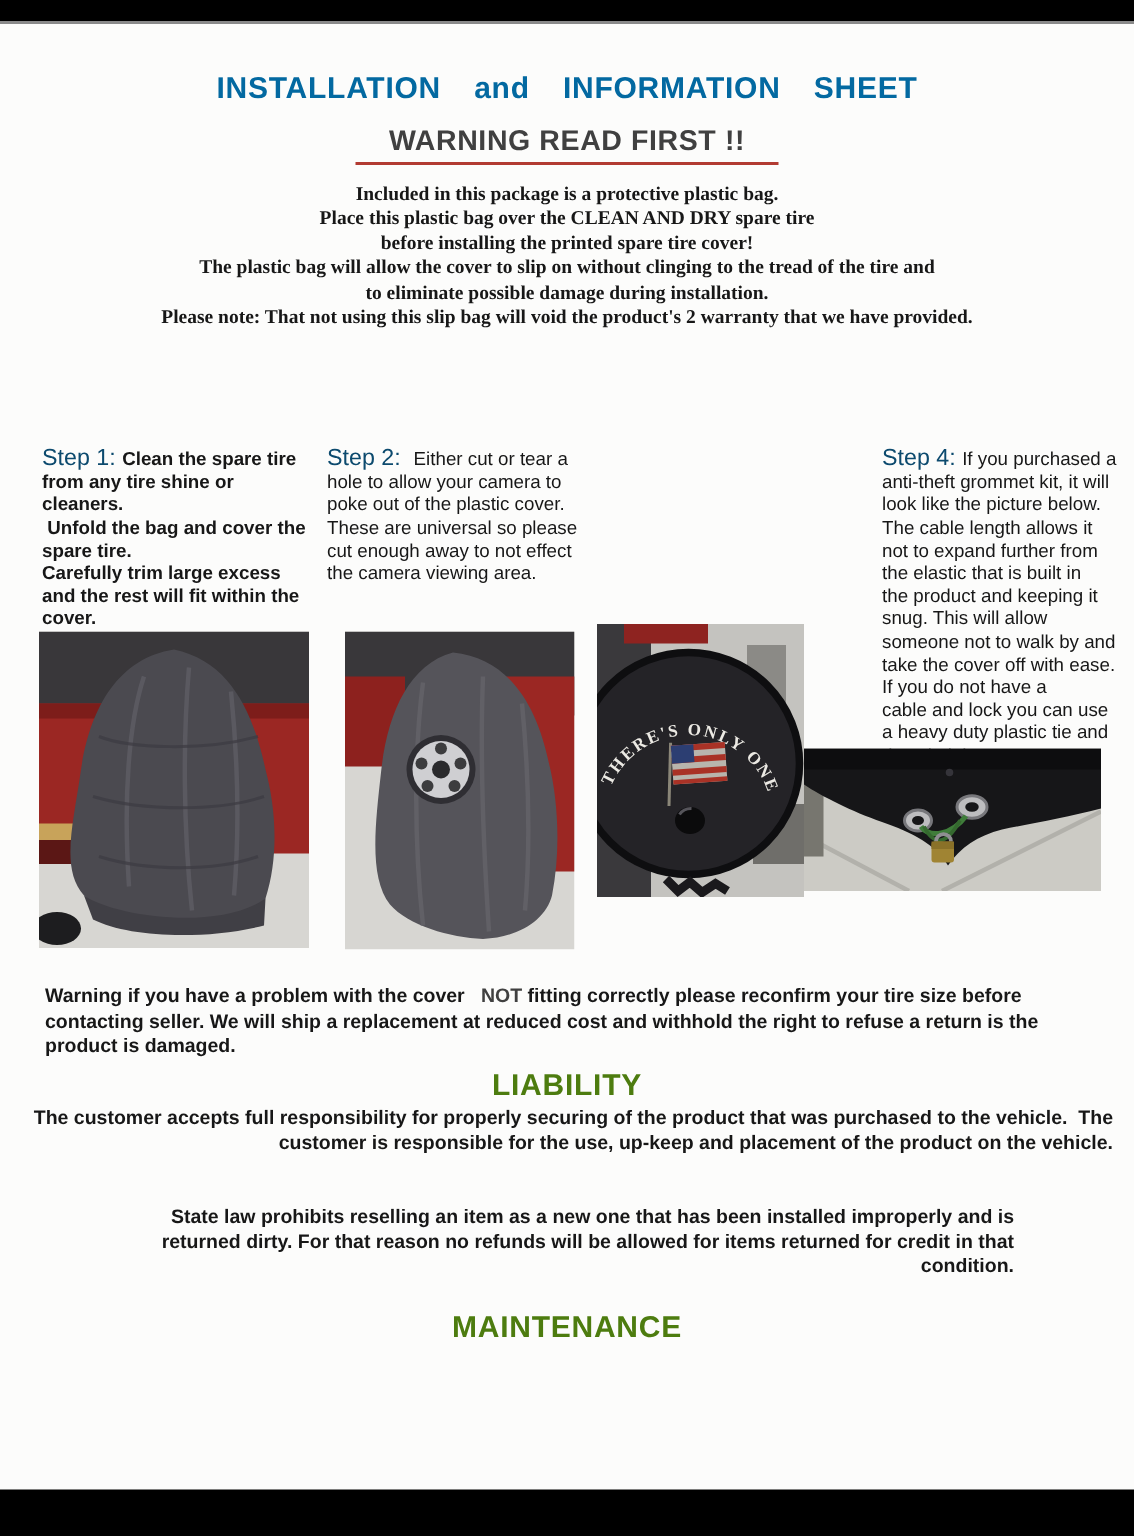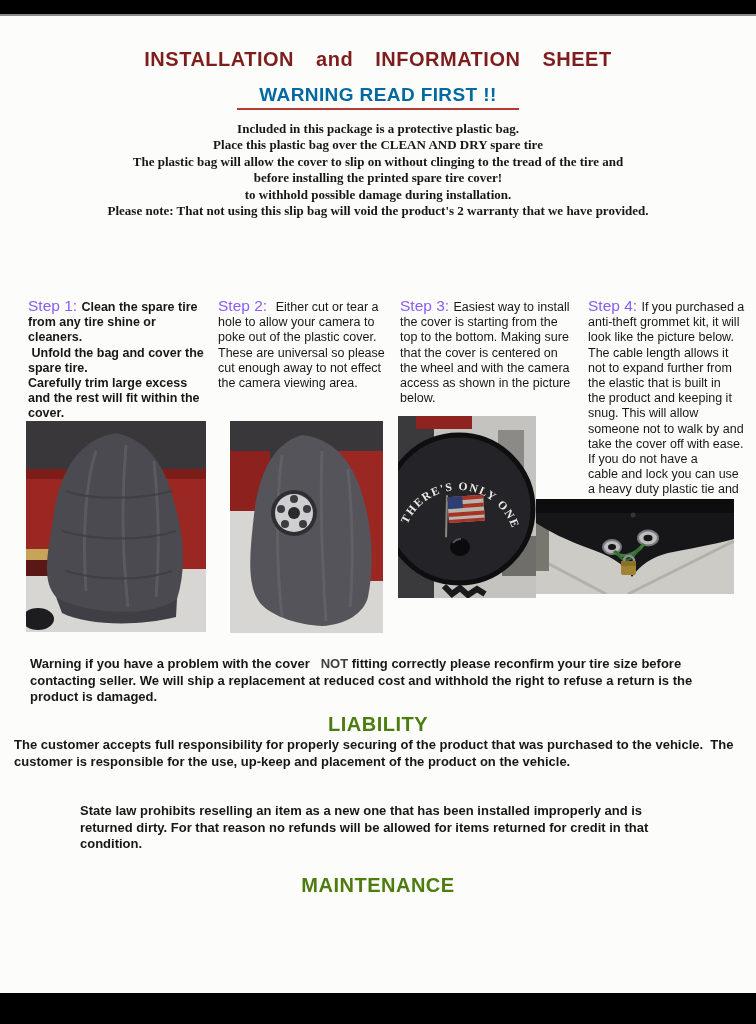--- a/index.html
+++ b/index.html
@@ -18,7 +18,7 @@
   .title{
     position:absolute;top:48px;left:0;width:756px;
     text-align:center;font-size:20px;font-weight:bold;
-    letter-spacing:.5px;word-spacing:5px;white-space:pre-wrap;color:#7f1d1d;
+    letter-spacing:.5px;word-spacing:5px;white-space:pre-wrap;color:#0369a1;
   }
   .warn-head-wrap{position:absolute;top:84px;left:0;width:756px;text-align:center;}
   .warn-head{

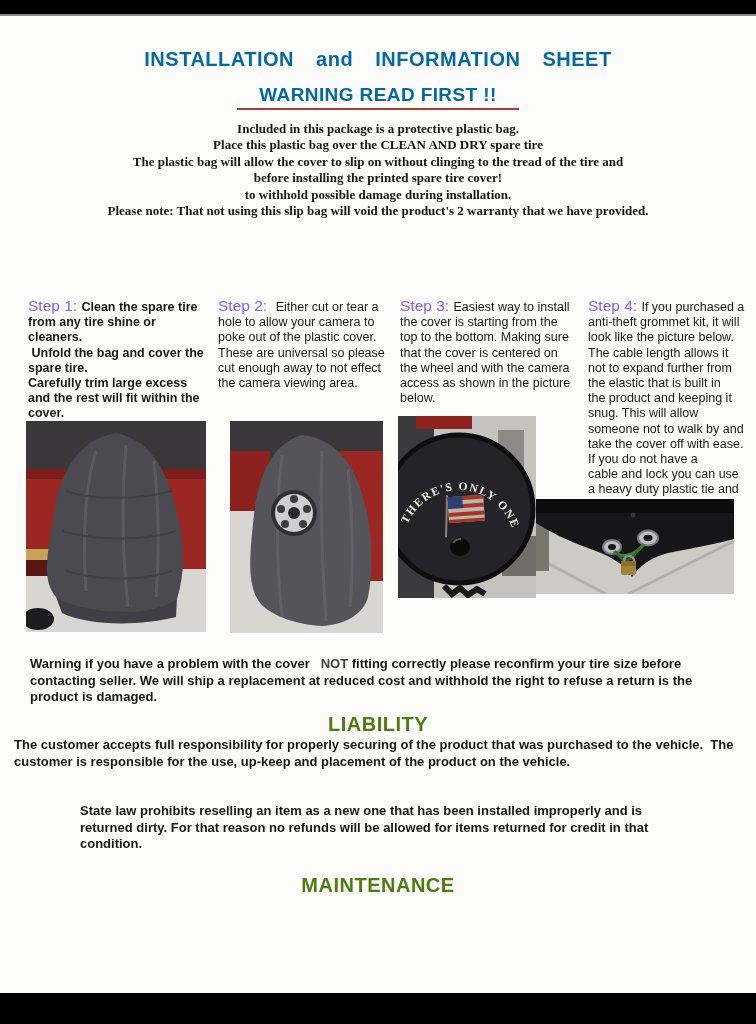--- a/index.html
+++ b/index.html
@@ -22,7 +22,7 @@
   }
   .warn-head-wrap{position:absolute;top:84px;left:0;width:756px;text-align:center;}
   .warn-head{
-    display:inline-block;font-size:19px;font-weight:bold;color:#0369a1;
+    display:inline-block;font-size:19px;font-weight:bold;color:#404040;
     border-bottom:2px solid #b23b32;padding:0 22px 2px 22px;
     letter-spacing:.4px;white-space:pre-wrap;
   }

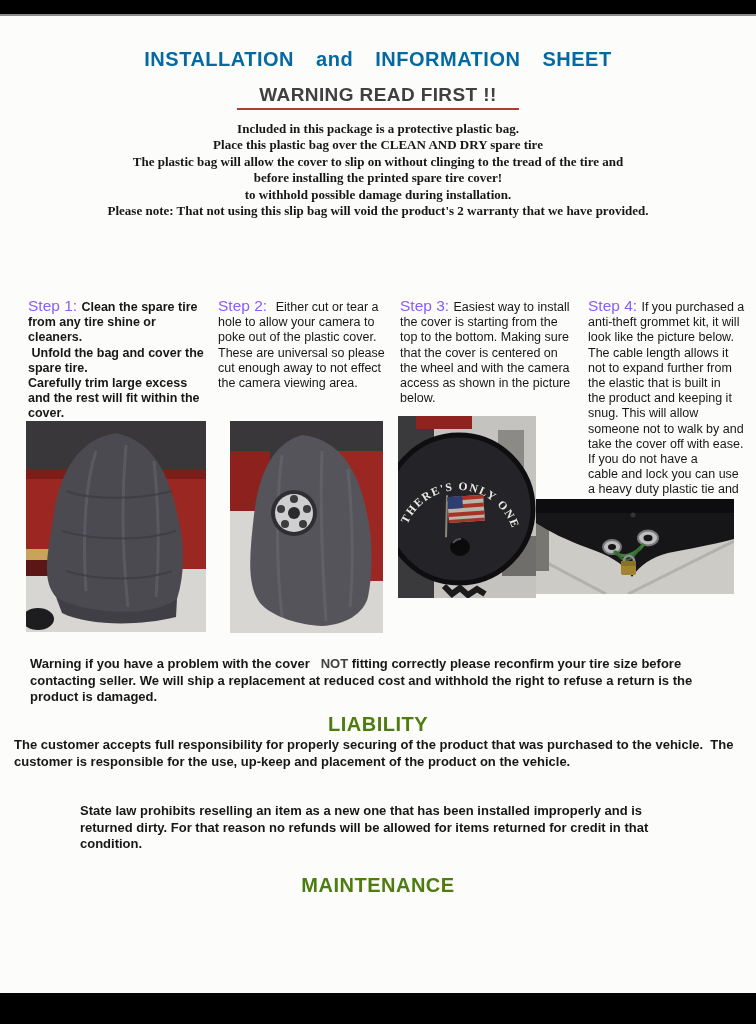--- a/index.html
+++ b/index.html
@@ -64,8 +64,8 @@
   <div class="intro">
     <div>Included in this package is a protective plastic bag.</div>
     <div>Place this plastic bag over the CLEAN AND DRY spare tire</div>
+    <div>before installing the printed spare tire cover!</div>
     <div>The plastic bag will allow the cover to slip on without clinging to the tread of the tire and</div>
-    <div>before installing the printed spare tire cover!</div>
     <div>to withhold possible damage during installation.</div>
     <div>Please note: That not using this slip bag will void the product's 2 warranty that we have provided.</div>
   </div>

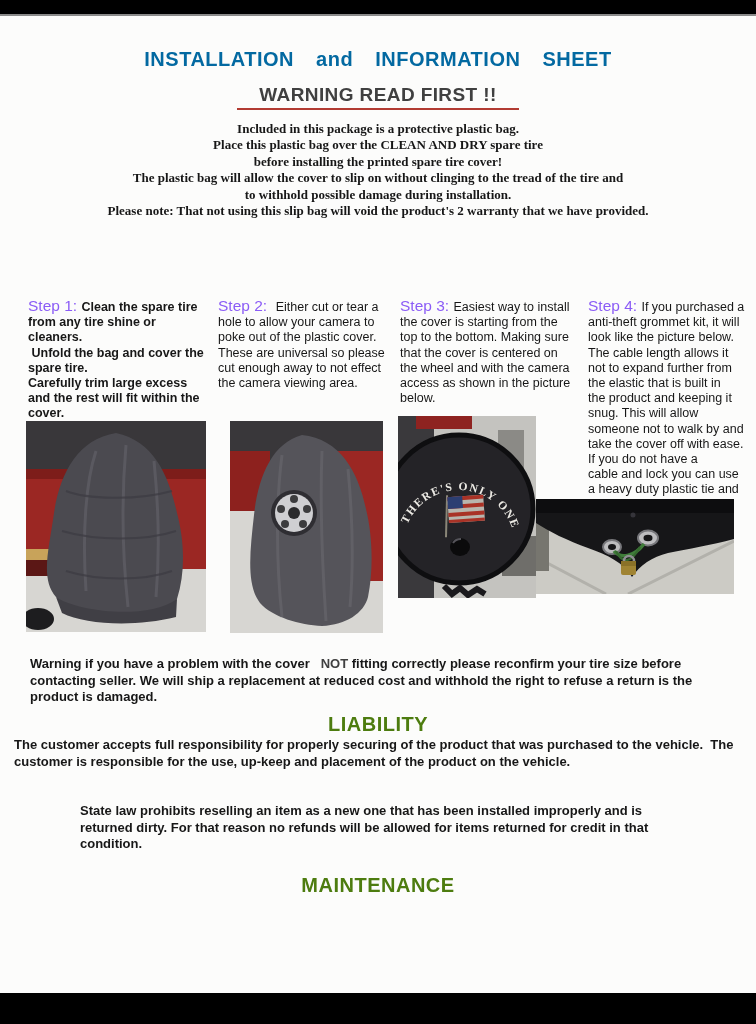--- a/index.html
+++ b/index.html
@@ -66,7 +66,7 @@
     <div>Place this plastic bag over the CLEAN AND DRY spare tire</div>
     <div>before installing the printed spare tire cover!</div>
     <div>The plastic bag will allow the cover to slip on without clinging to the tread of the tire and</div>
-    <div>to withhold possible damage during installation.</div>
+    <div>to eliminate possible damage during installation.</div>
     <div>Please note: That not using this slip bag will void the product's 2 warranty that we have provided.</div>
   </div>
 

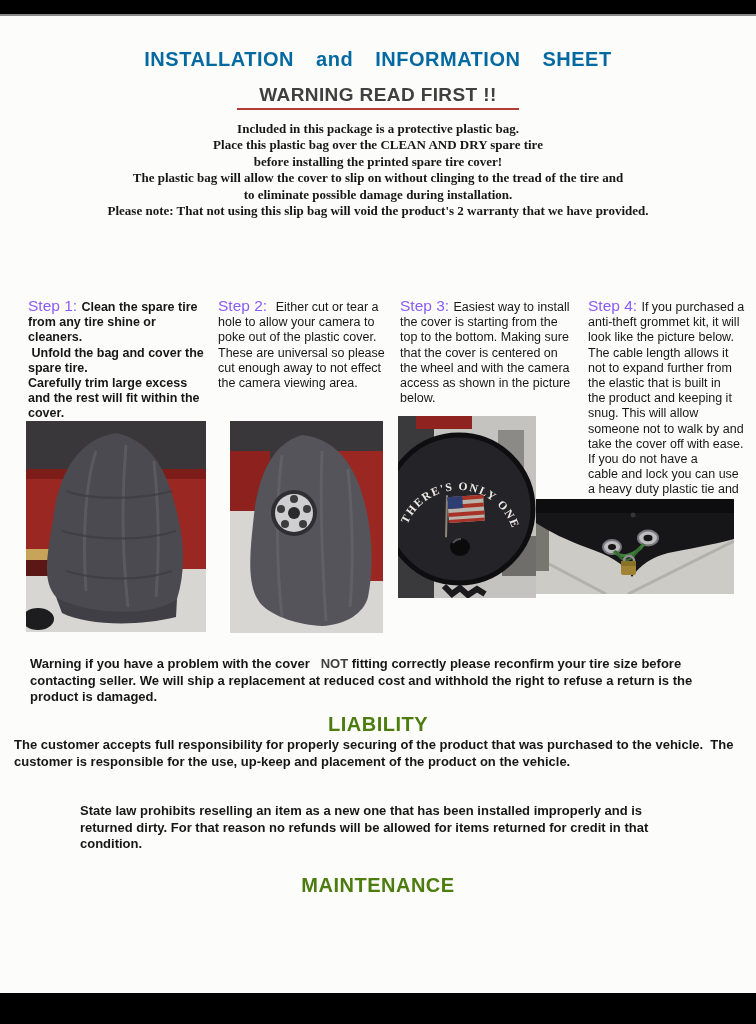--- a/index.html
+++ b/index.html
@@ -29,7 +29,7 @@
   .intro{position:absolute;top:121px;left:0;width:756px;text-align:center;font-family:Liberation Serif, serif;}
   .intro div{font-size:13px;font-weight:bold;line-height:16.4px;white-space:pre-wrap;}
   .step{position:absolute;font-size:12.5px;line-height:15.2px;}
-  .step .lbl{font-size:15.5px;color:#8b5cf6;white-space:pre-wrap;}
+  .step .lbl{font-size:15.5px;color:#0c4a6e;white-space:pre-wrap;}
   .step .txt{white-space:pre-wrap;margin-top:12px;}
   .step.s1 .txt{font-weight:bold;}
   .photo{position:absolute;display:block;}

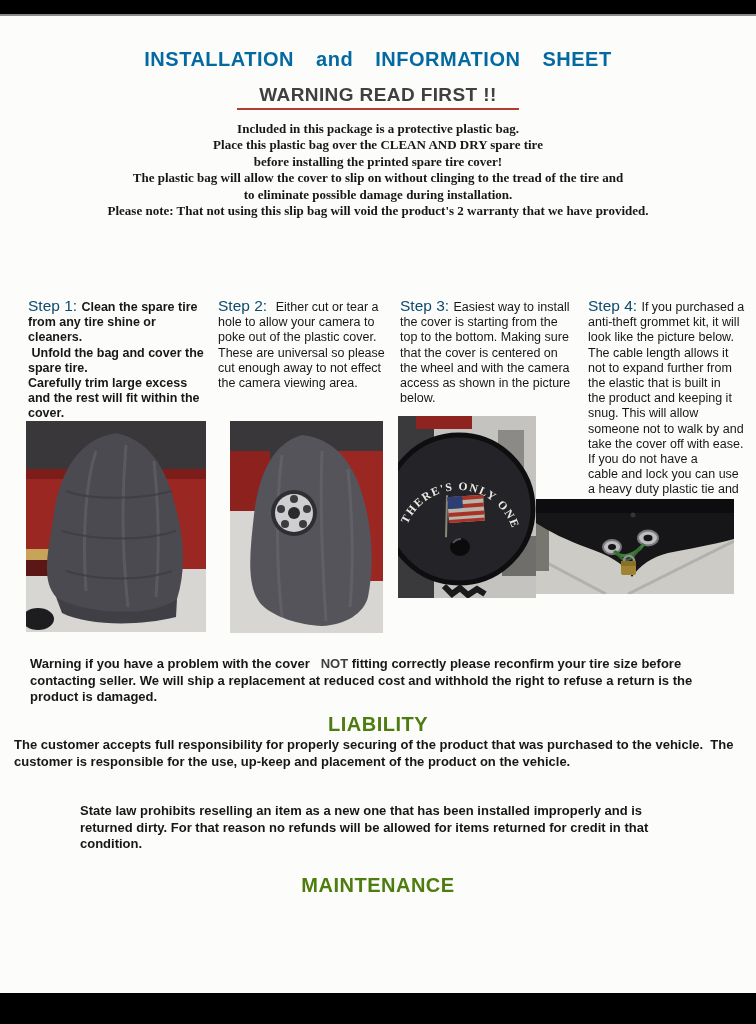--- a/index.html
+++ b/index.html
@@ -77,9 +77,6 @@
   </div>
   <div class="step s2" style="left:218px;top:298px;width:178px;">
     <span class="lbl">Step 2:  </span><span class="txt">Either cut or tear a hole to allow your camera to poke out of the plastic cover. These are universal so please cut enough away to not effect the camera viewing area.</span>
-  </div>
-  <div class="step s3" style="left:400px;top:298px;width:176px;">
-    <span class="lbl">Step 3: </span><span class="txt">Easiest way to install the cover is starting from the top to the bottom. Making sure that the cover is centered on the wheel and with the camera access as shown in the picture below.</span>
   </div>
   <div class="step s4" style="left:588px;top:298px;width:160px;">
     <span class="lbl">Step 4: </span><span class="txt">If you purchased a anti-theft grommet kit, it will look like the picture below. The cable length allows it not to expand further from the elastic that is built in

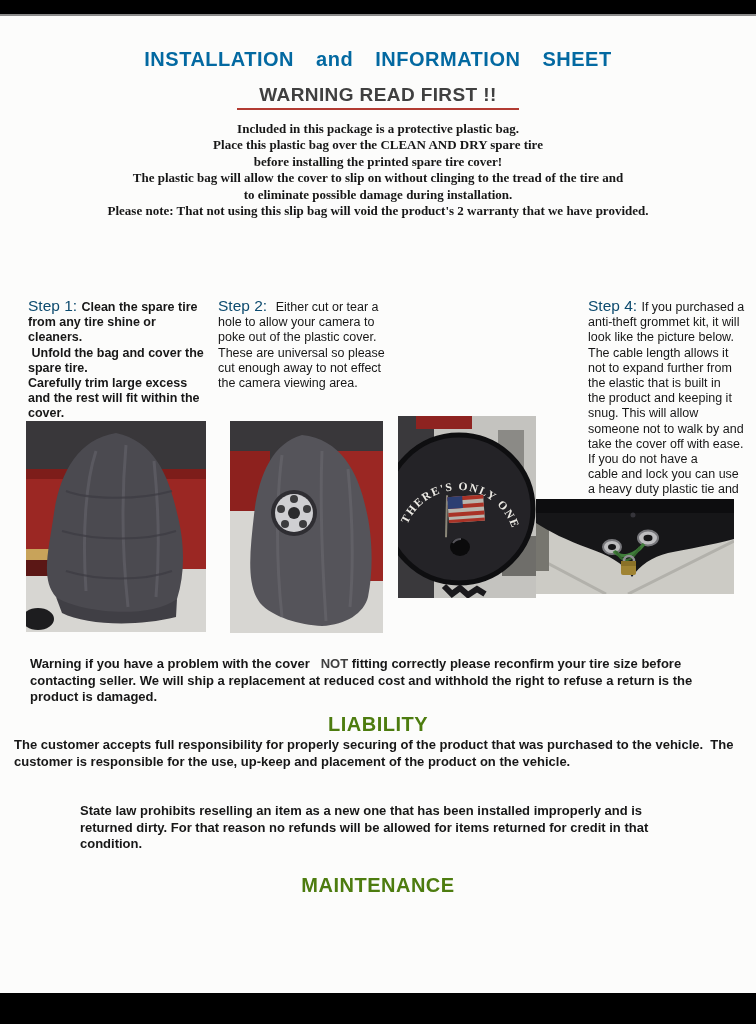--- a/index.html
+++ b/index.html
@@ -43,7 +43,7 @@
     font-size:20px;font-weight:bold;color:#4d7c0f;letter-spacing:.5px;
   }
   .cpara{
-    position:absolute;text-align:left;
+    position:absolute;text-align:right;
     font-size:13px;font-weight:bold;line-height:16.6px;white-space:pre-wrap;
   }
   .arc-text{fill:#eceae4;font-size:11.5px;font-weight:bold;letter-spacing:1.5px;font-family:"Liberation Serif",serif;}

